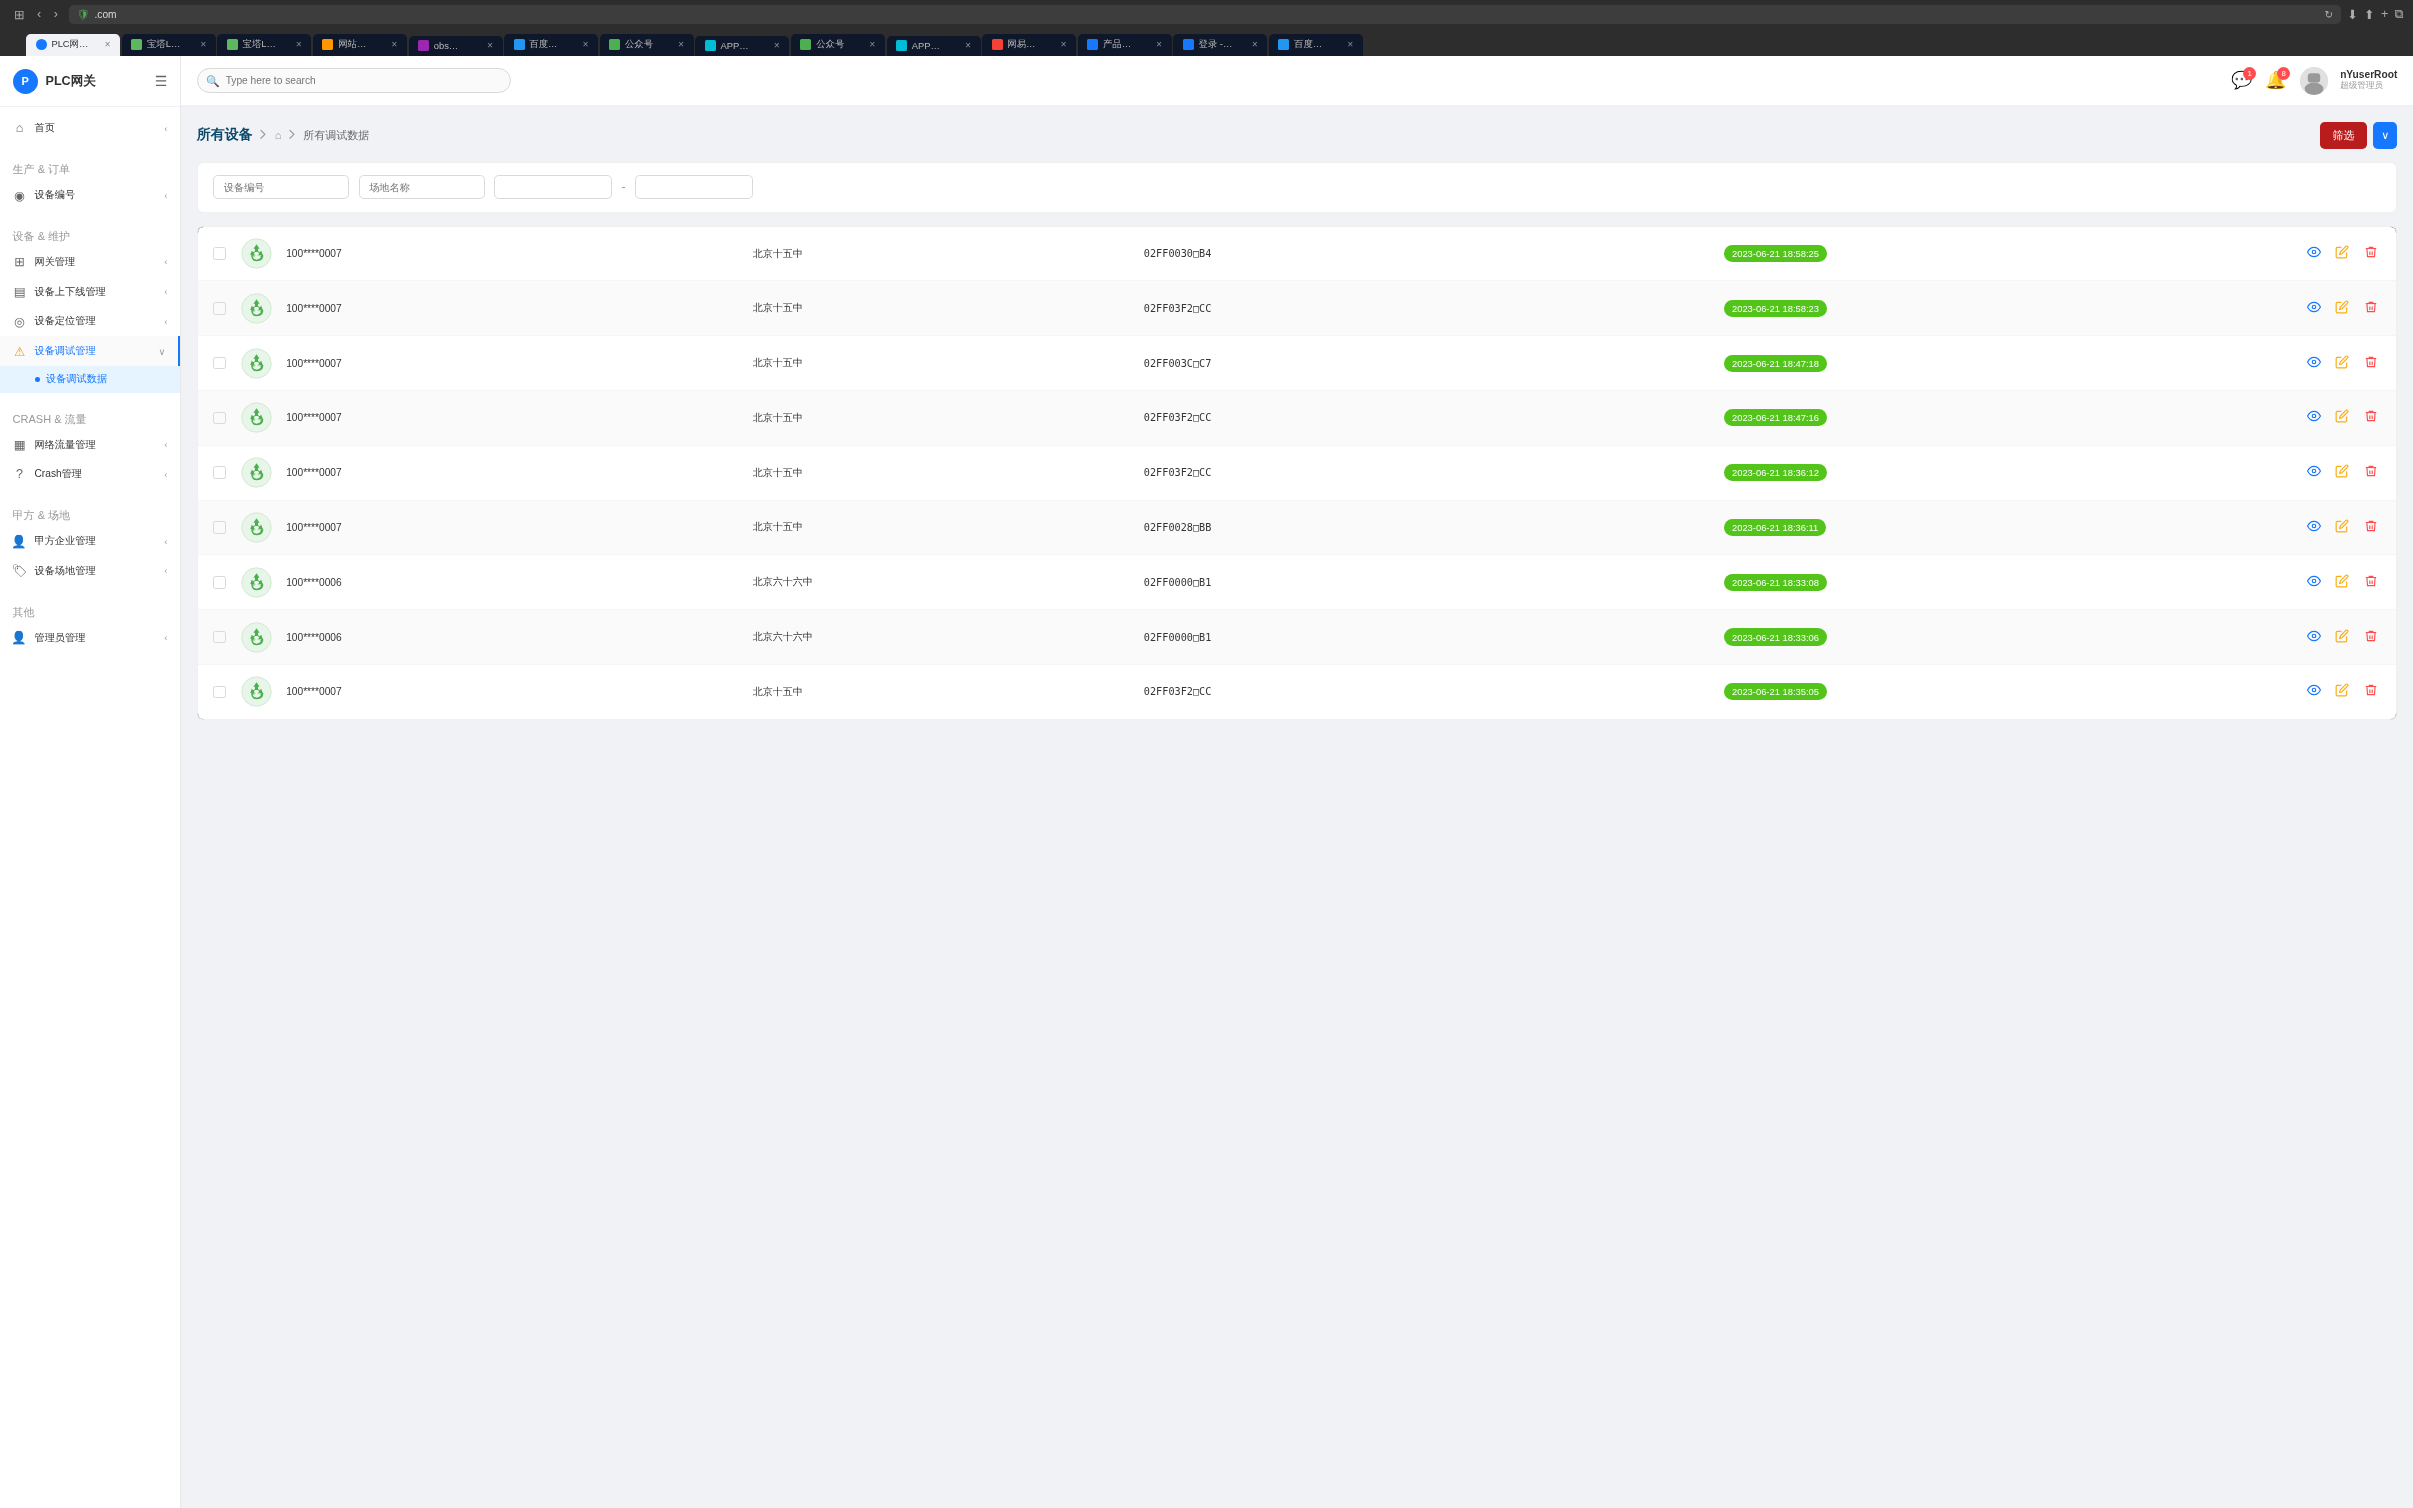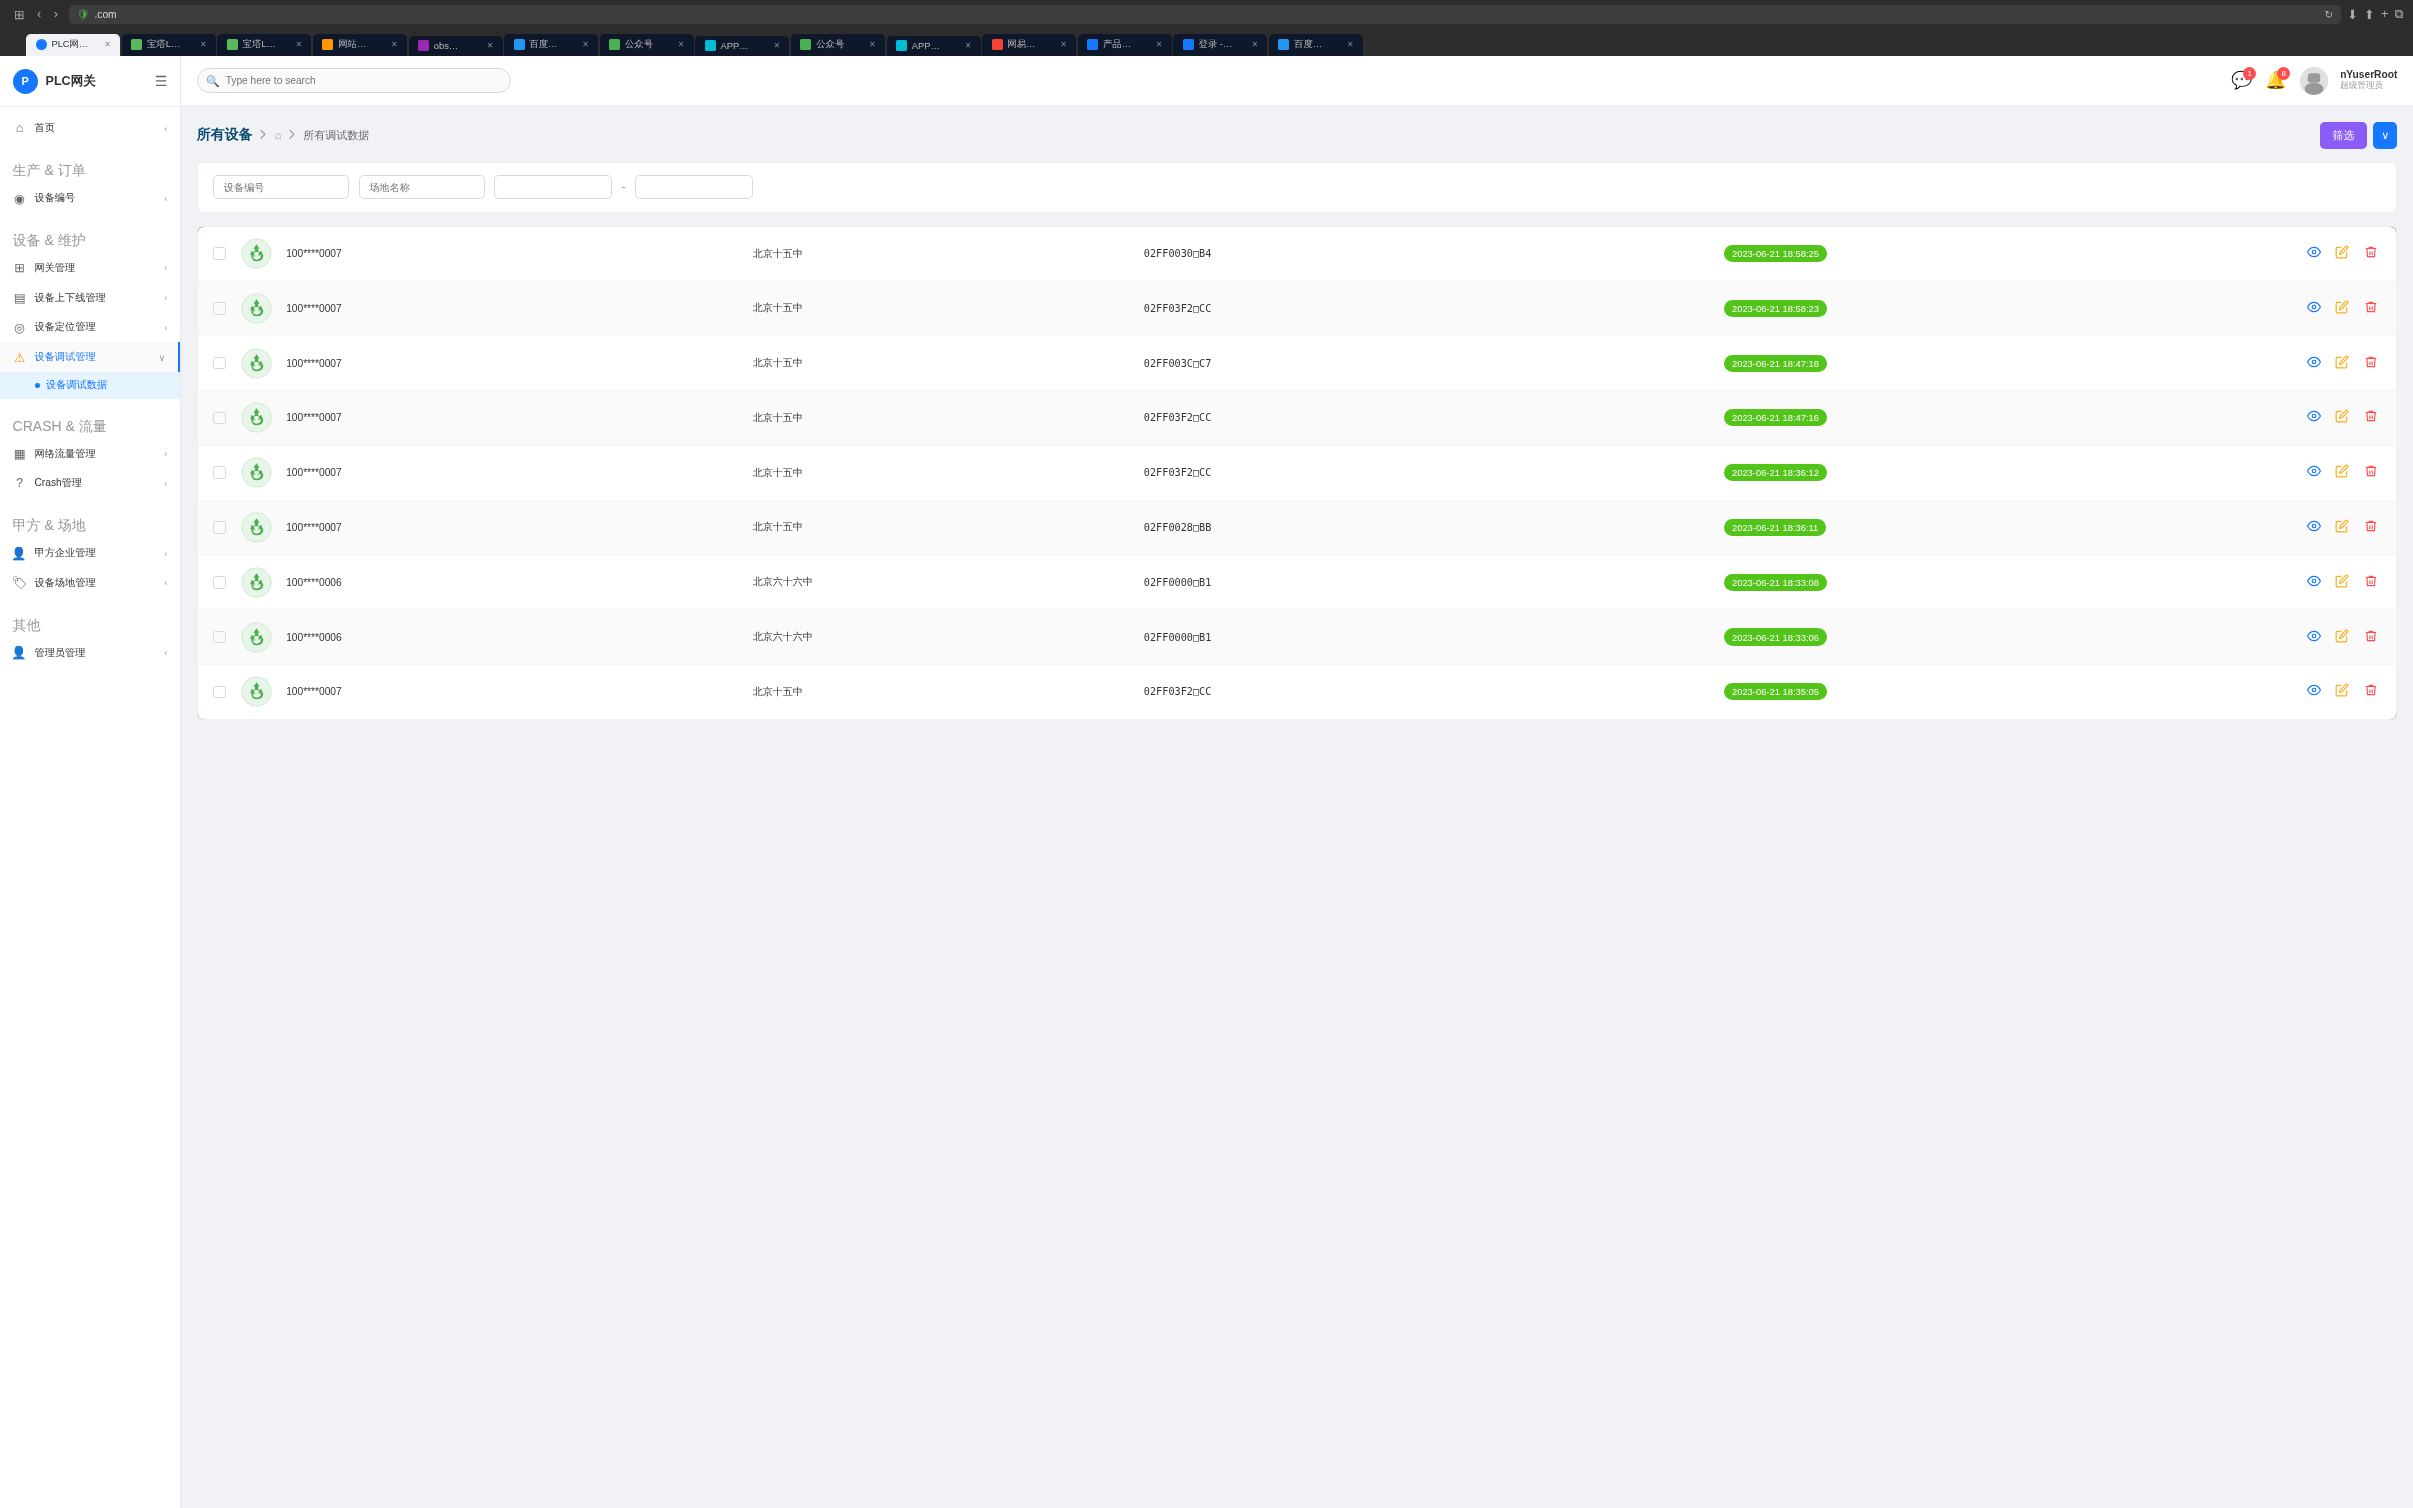--- a/index.html
+++ b/index.html
@@ -70,7 +70,7 @@
     .breadcrumb-sep { color: #999; }
     .breadcrumb-link { color: #666; font-size: 11px; cursor: pointer; }
     .breadcrumb-actions { display: flex; gap: 6.3px; }
-    .btn-primary { background: #8b5cf6; color: white; border: none; border-radius: 4.7px; padding: 6.3px 12.6px; cursor: pointer; font-size: 11px; }
+    .btn-primary { background: #b91c1c; color: white; border: none; border-radius: 4.7px; padding: 6.3px 12.6px; cursor: pointer; font-size: 11px; }
     .btn-secondary { background: #1677ff; color: white; border: none; border-radius: 4.7px; padding: 6.3px 7.9px; cursor: pointer; font-size: 11px; }
 
     

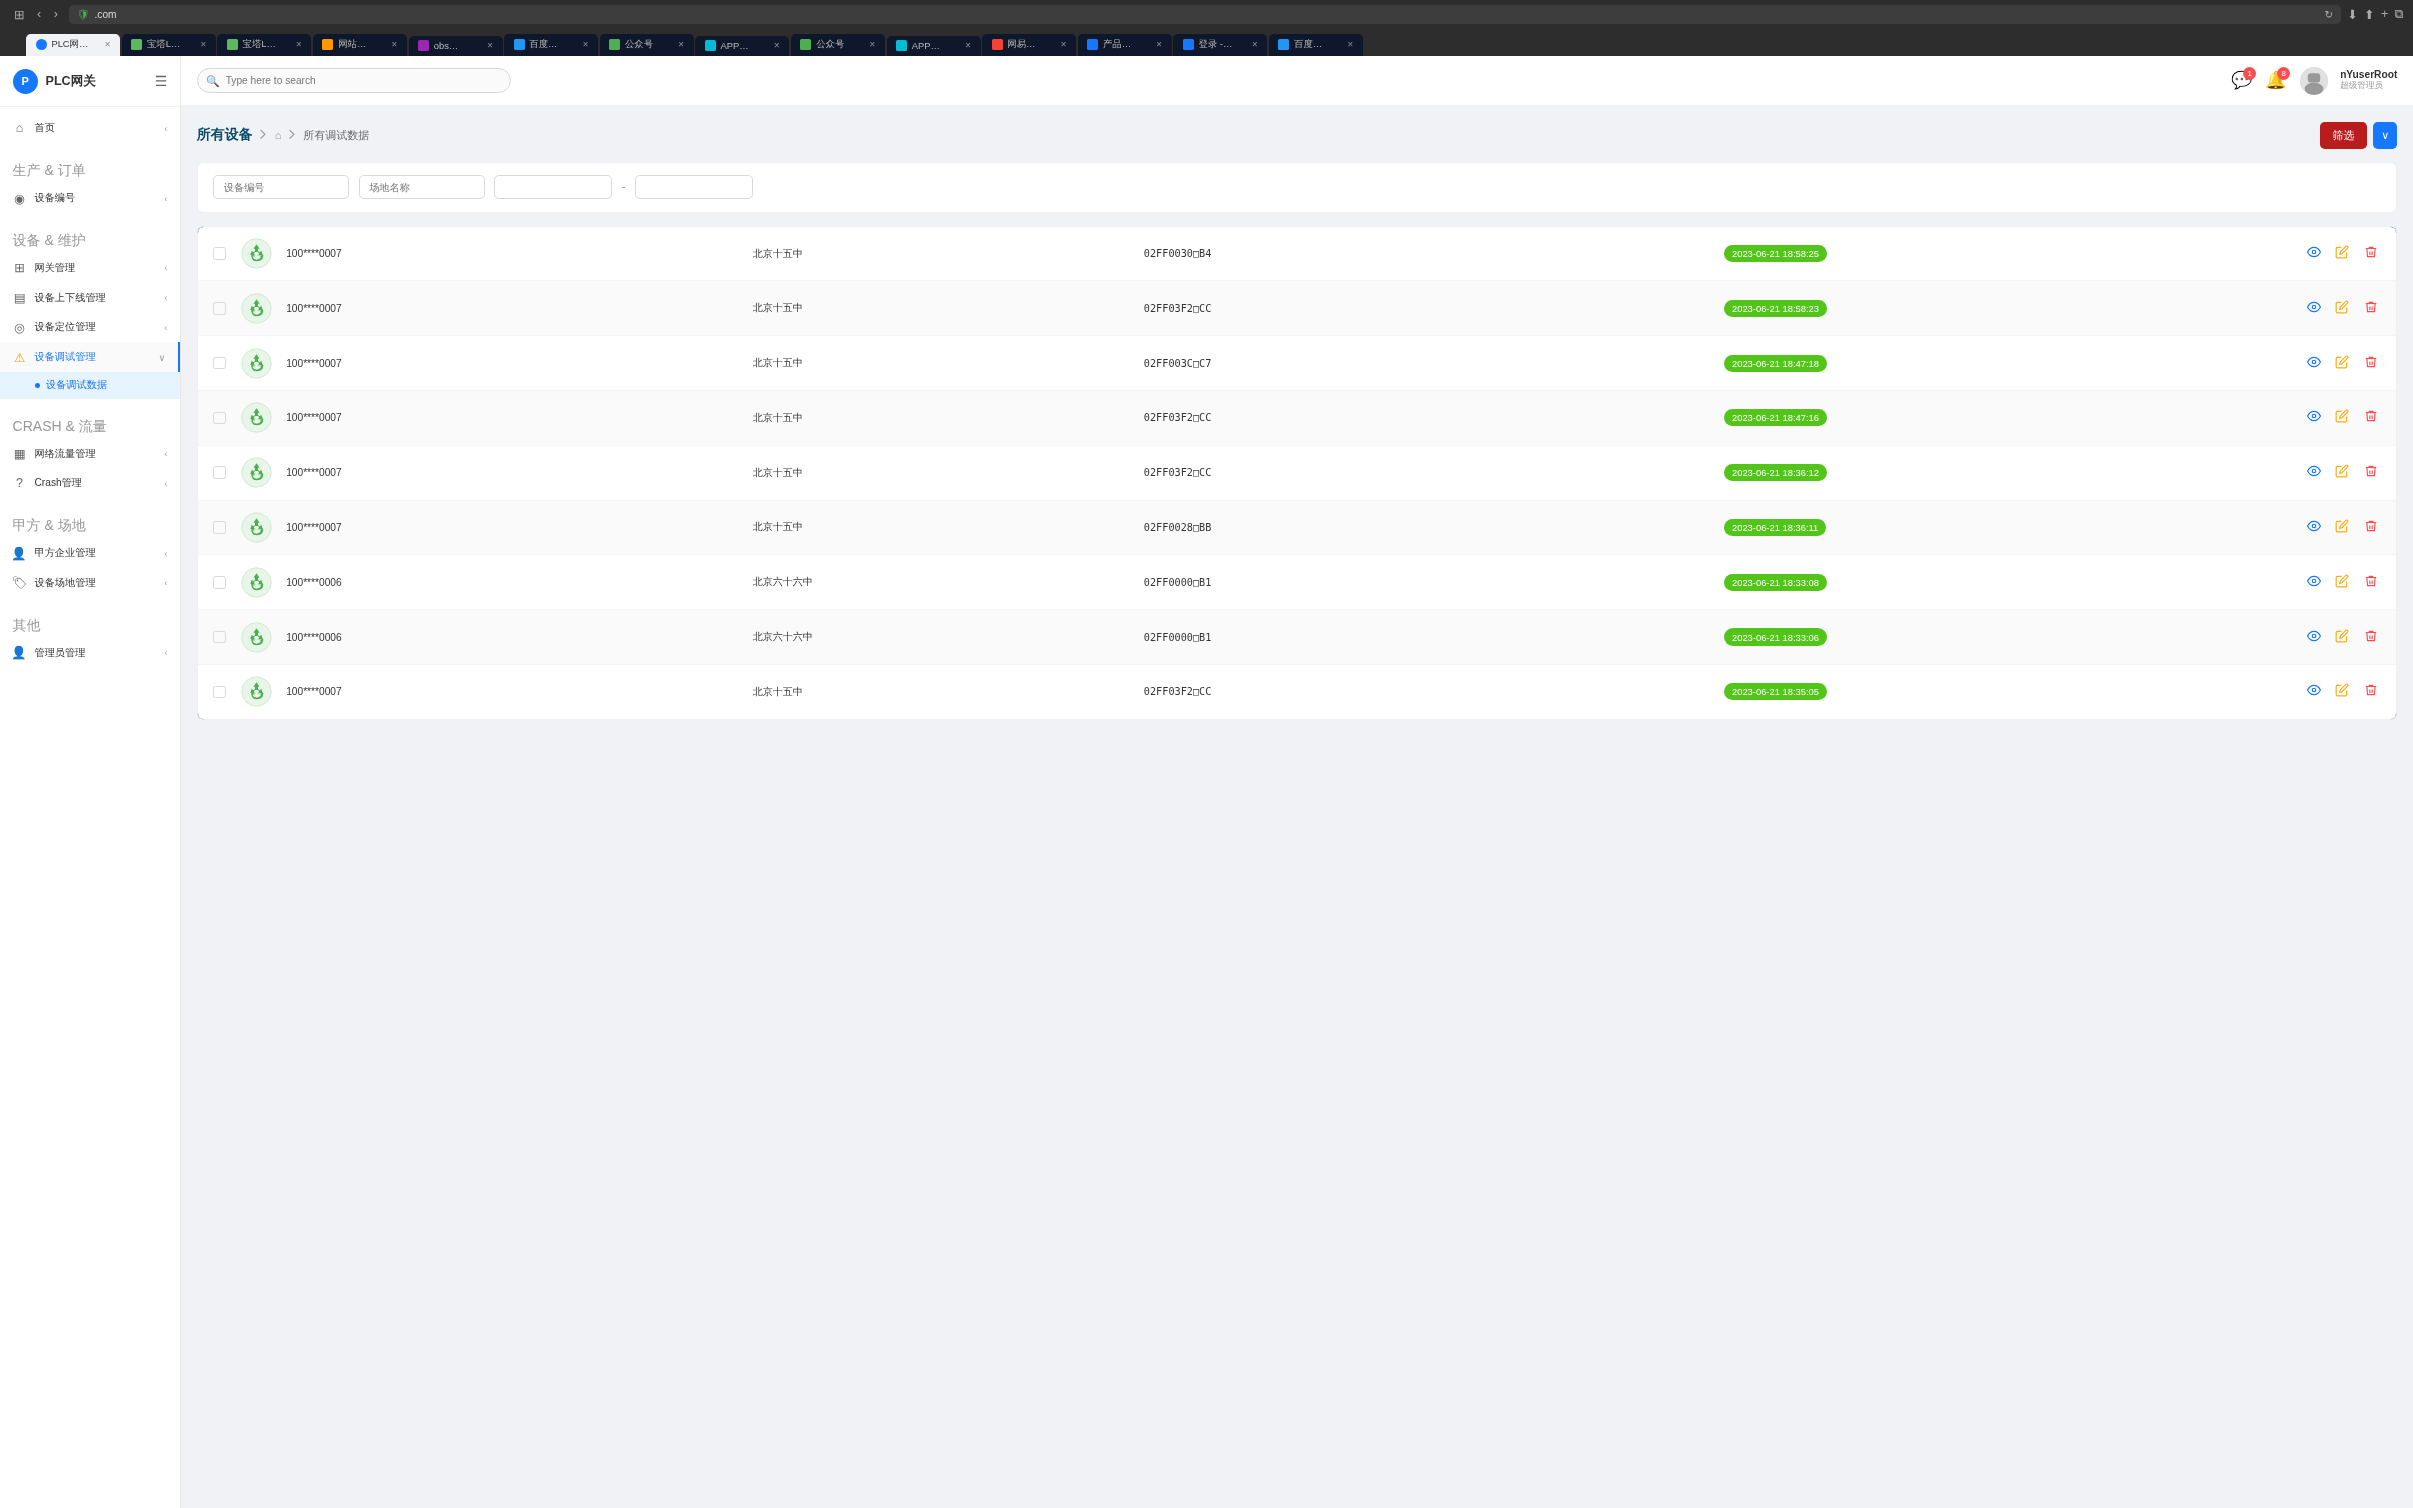--- a/index.html
+++ b/index.html
@@ -31,7 +31,7 @@
     .menu-toggle { margin-left: auto; cursor: pointer; color: #666; font-size: 14px; }
 
     .sidebar-section { padding: 6.3px 0; }
-    .section-label { font-size: 14px; color: #999; padding: 6.3px 12.6px 3.1px; font-weight: 500; }
+    .section-label { font-size: 11px; color: #999; padding: 6.3px 12.6px 3.1px; font-weight: 500; }
 
     .menu-item { display: flex; align-items: center; padding: 7.9px 12.6px; cursor: pointer; color: #333; font-size: 10.2px; gap: 7.9px; position: relative; }
     .menu-item.active { background: #e6f4ff; color: #1677ff; border-right: 2.4px solid #1677ff; }

